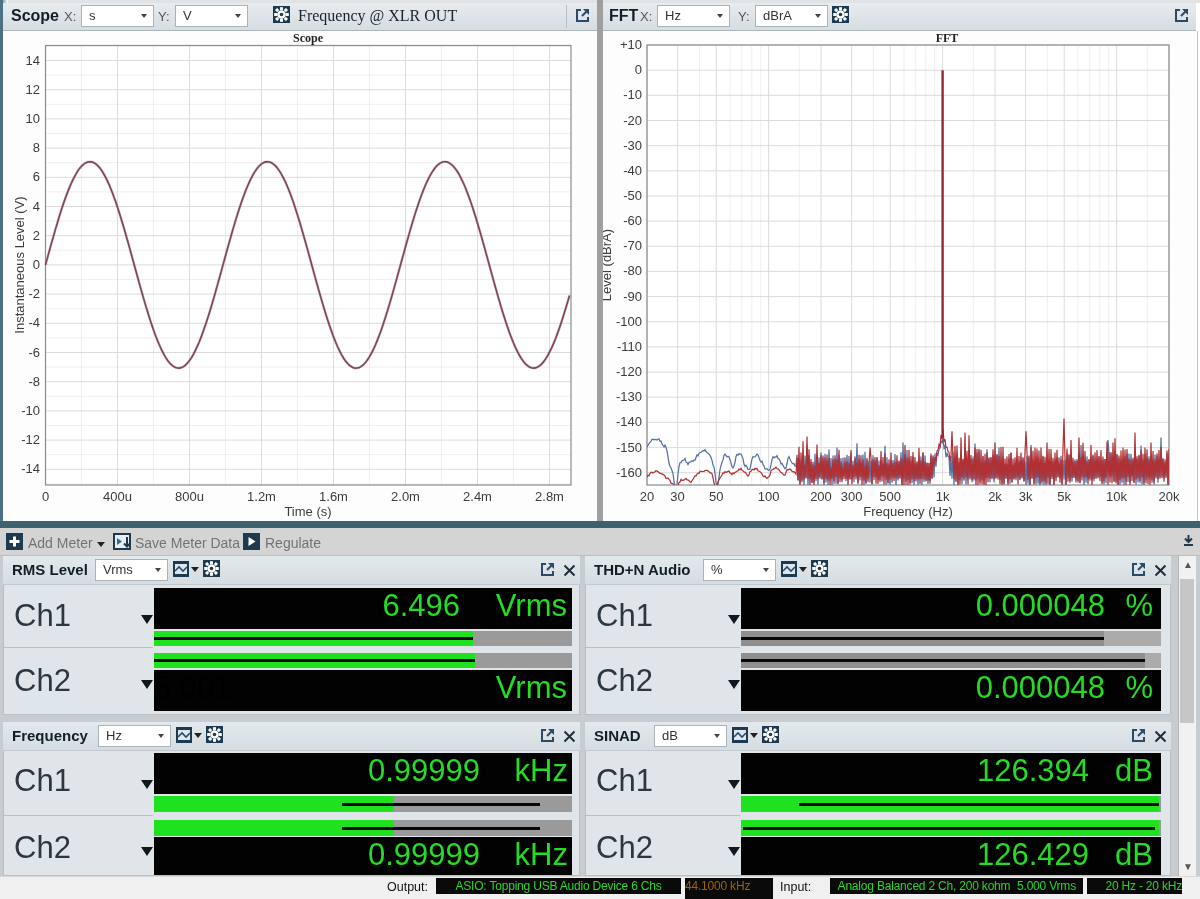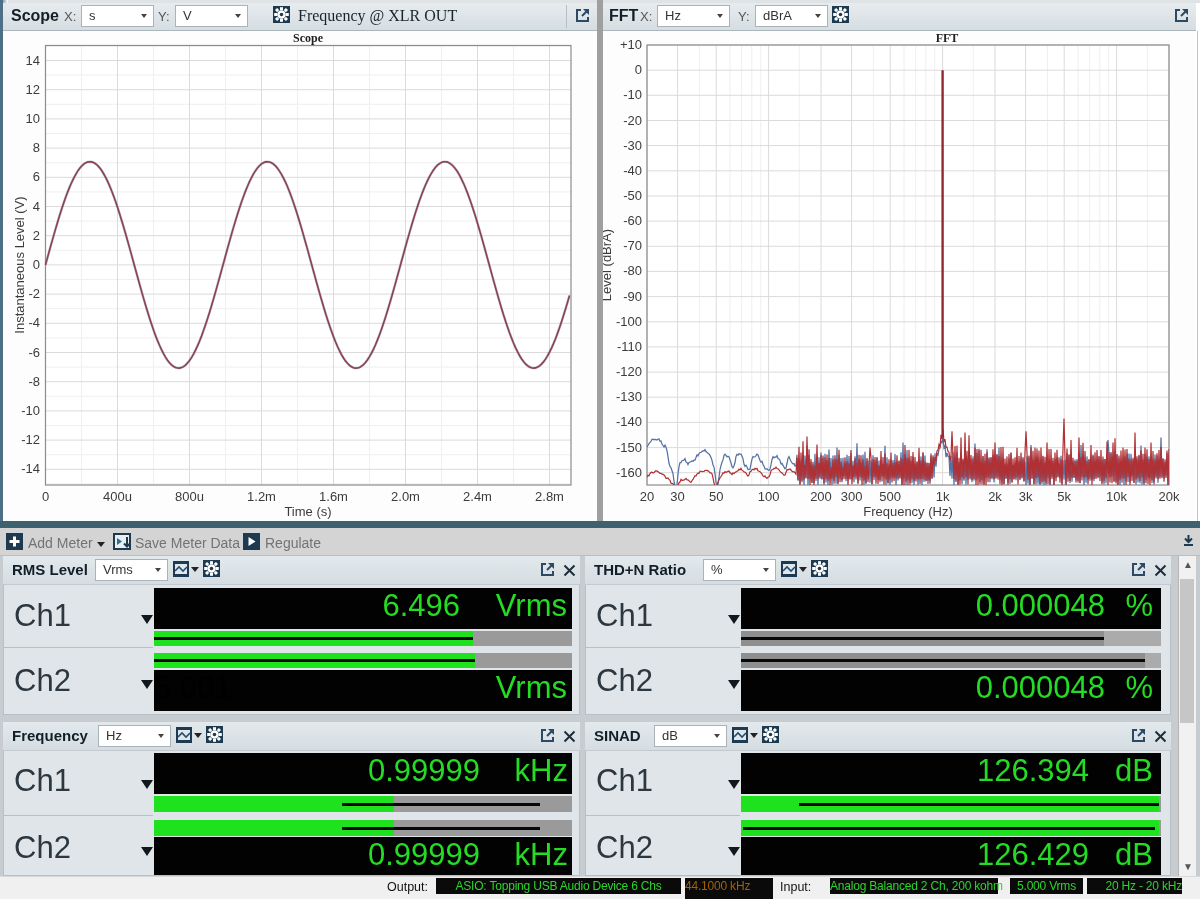--- a/index.html
+++ b/index.html
@@ -329,7 +329,7 @@
 <div style="position:absolute;left:4px;top:647px;width:149px;height:1px;background:#b8c0c6"></div>
 <div style="position:absolute;left:585px;top:556px;width:586px;height:159px;background:#dfe5e9;border:1px solid #b8c0c6;box-sizing:border-box"></div>
 <div style="position:absolute;left:585px;top:556px;width:586px;height:28px;background:linear-gradient(#e3e9ec,#d5dde2);border-bottom:1px solid #c2cad0"></div>
-<div style="position:absolute;left:594px;top:561px;font:bold 15px 'Liberation Sans',sans-serif;color:#121e28">THD+N Ratio</div>
+<div style="position:absolute;left:594px;top:561px;font:bold 15px 'Liberation Sans',sans-serif;color:#121e28">THD+N Audio</div>
 <div style="position:absolute;left:703px;top:559px;width:73px;height:22px;background:#fff;border:1px solid #a9b3b9;box-sizing:border-box;font:13px 'Liberation Sans',sans-serif;color:#333;line-height:20px;padding-left:7px">%<div style="position:absolute;right:6px;top:8px;width:0;height:0;border-left:3.5px solid transparent;border-right:3.5px solid transparent;border-top:4.5px solid #444"></div></div>
 <svg width="16" height="16" viewBox="0 0 16 16" style="position:absolute;left:781px;top:561px">
     <rect width="16" height="16" fill="#1d3a50"></rect>

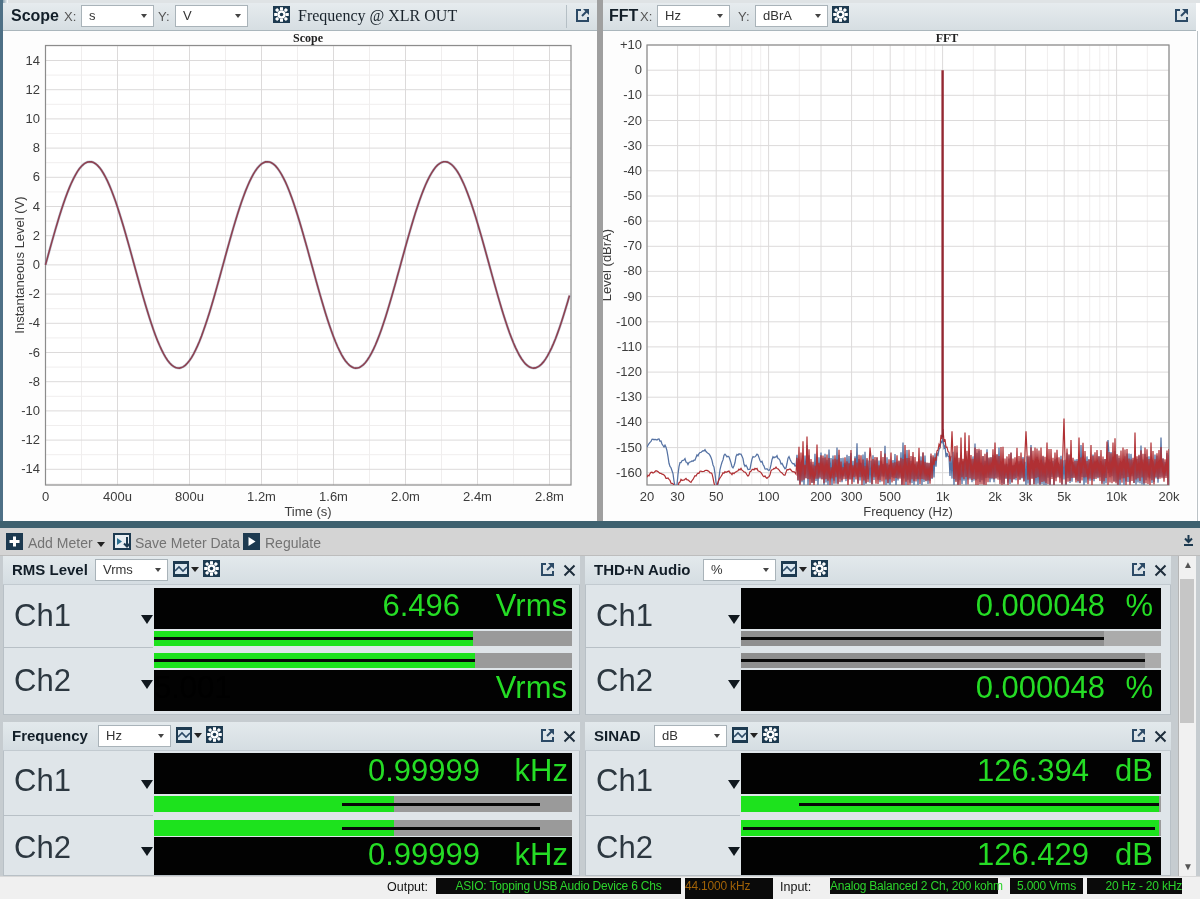--- a/index.html
+++ b/index.html
@@ -494,7 +494,7 @@
 <div style="position:absolute;left:436px;top:878px;width:245px;height:16px;background:#0a0a0a;color:#2cd42c;letter-spacing:-0.2px;font:12px 'Liberation Sans',sans-serif;line-height:16px;text-align:center;white-space:nowrap">ASIO: Topping USB Audio Device 6 Chs</div>
 <div style="position:absolute;left:685px;top:878px;width:88px;height:32px;background:#0a0a0a;color:#a16207;letter-spacing:-0.2px;font:12px 'Liberation Sans',sans-serif;line-height:16px;white-space:nowrap">44.1000 kHz</div>
 <div style="position:absolute;left:780px;top:880px;font:12.5px 'Liberation Sans',sans-serif;color:#111">Input:</div>
-<div style="position:absolute;left:830px;top:878px;width:168px;height:16px;background:#0a0a0a;color:#2cd42c;letter-spacing:-0.2px;font:12px 'Liberation Sans',sans-serif;line-height:16px;text-align:center;white-space:nowrap">Analog Balanced 2 Ch, 200 kohm</div>
+<div style="position:absolute;left:830px;top:878px;width:188px;height:16px;background:#0a0a0a;color:#2cd42c;letter-spacing:-0.2px;font:12px 'Liberation Sans',sans-serif;line-height:16px;text-align:center;white-space:nowrap">Analog Balanced 2 Ch, 200 kohm</div>
 <div style="position:absolute;left:1010px;top:878px;width:73px;height:16px;background:#0a0a0a;color:#2cd42c;letter-spacing:-0.2px;font:12px 'Liberation Sans',sans-serif;line-height:16px;text-align:center;white-space:nowrap">5.000 Vrms</div>
 <div style="position:absolute;left:1087px;top:878px;width:95px;height:16px;background:#0a0a0a;color:#2cd42c;letter-spacing:-0.2px;font:12px 'Liberation Sans',sans-serif;line-height:16px;text-align:right;white-space:nowrap">20 Hz - 20 kHz</div>
 

